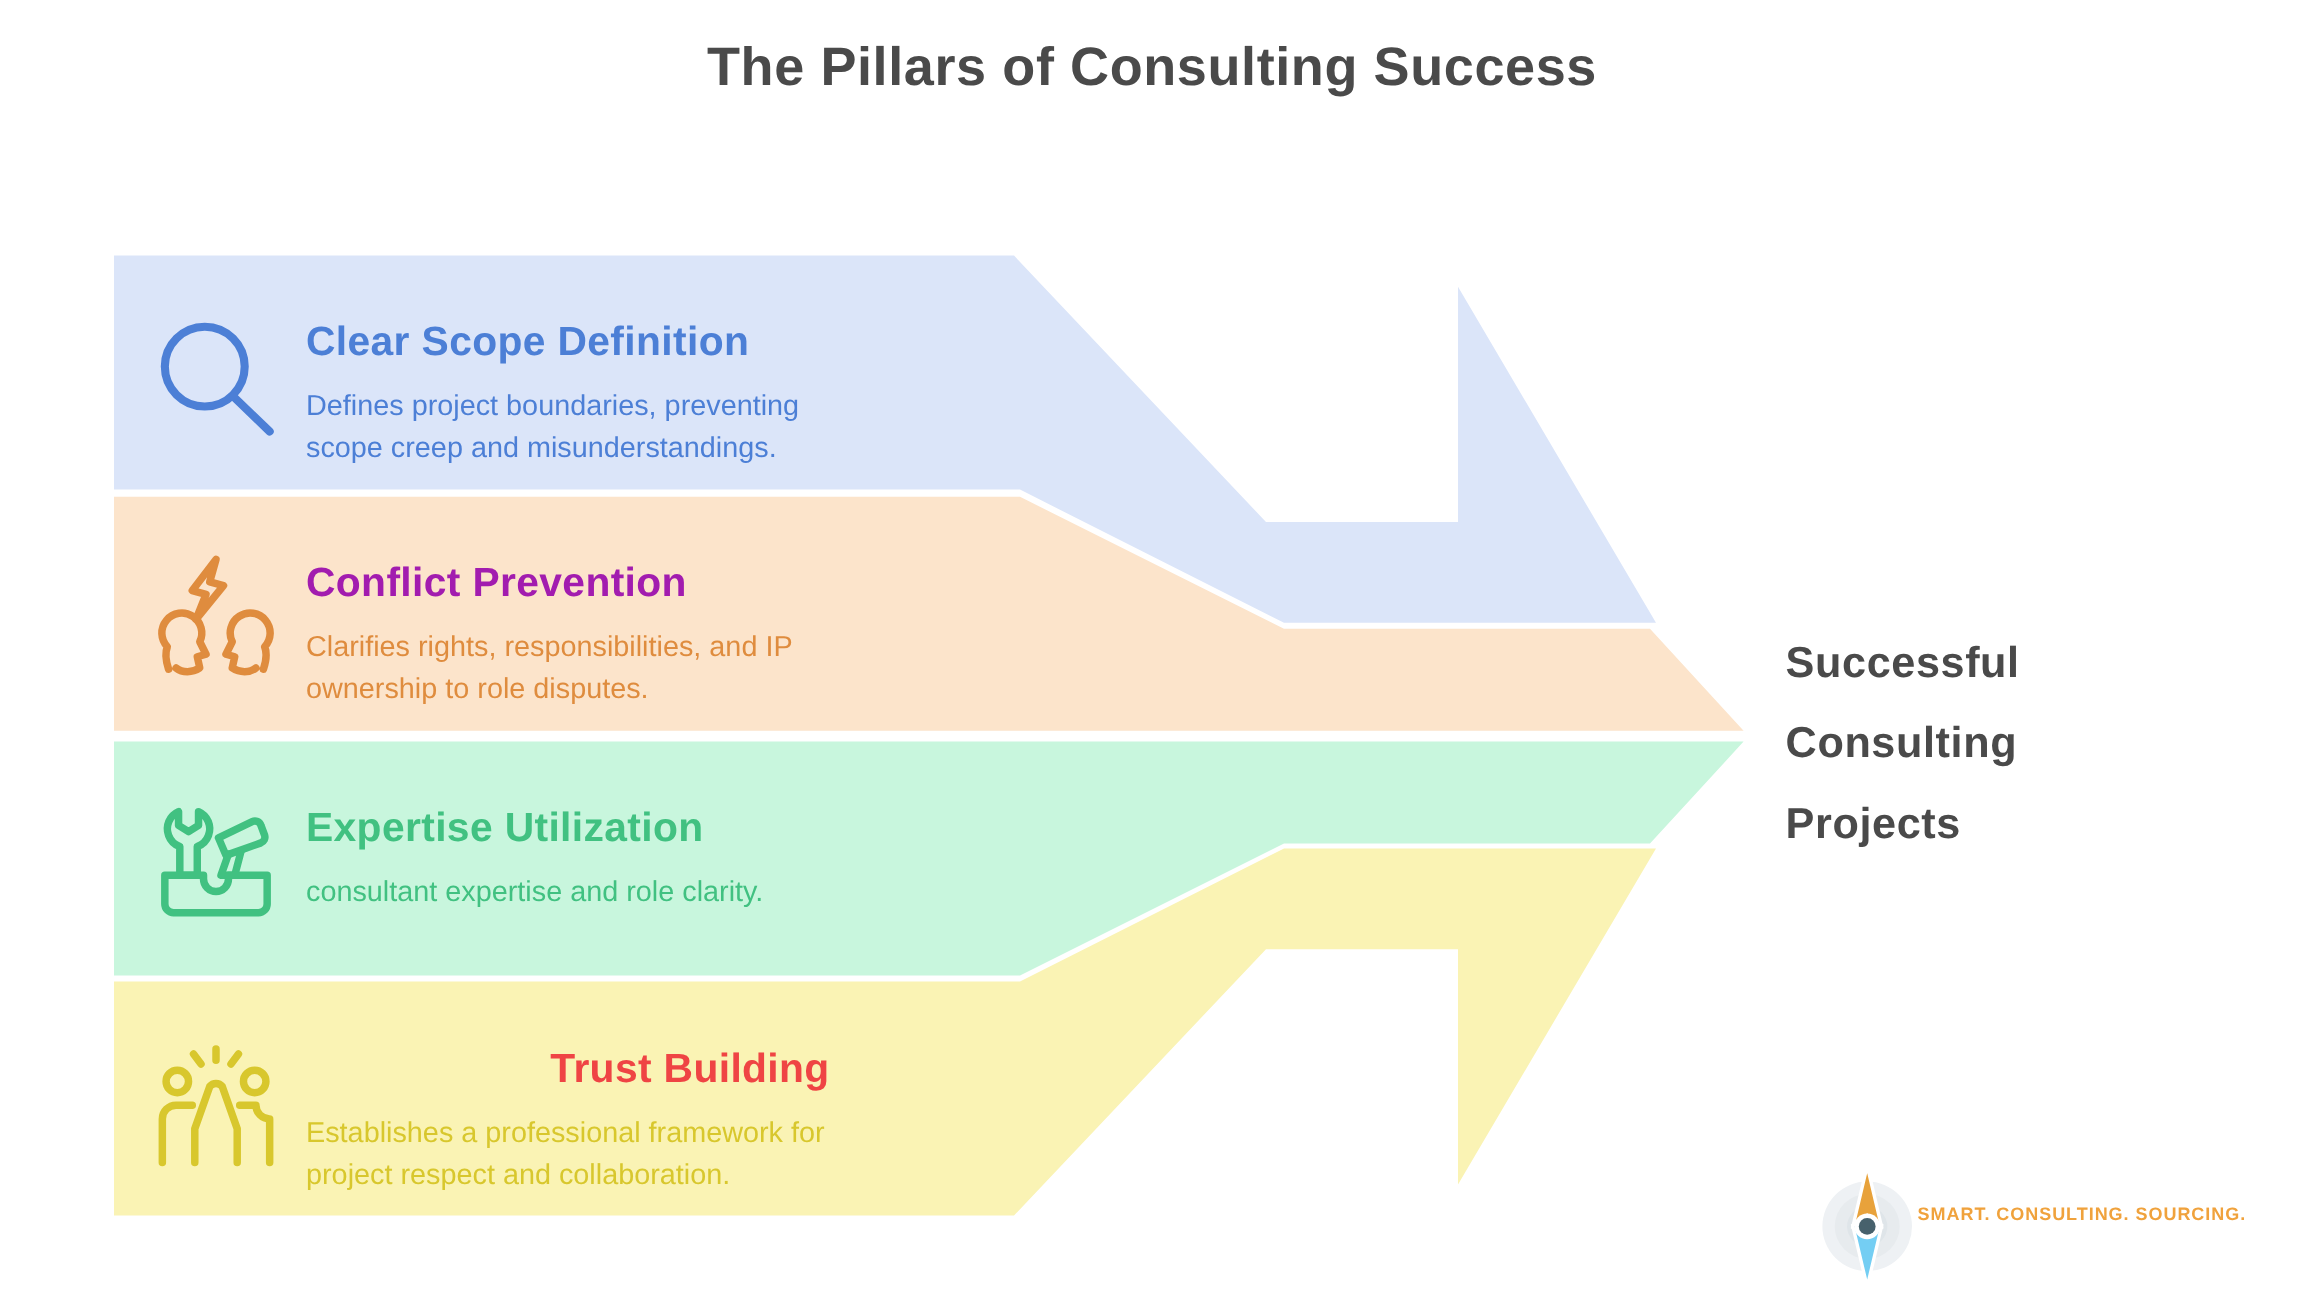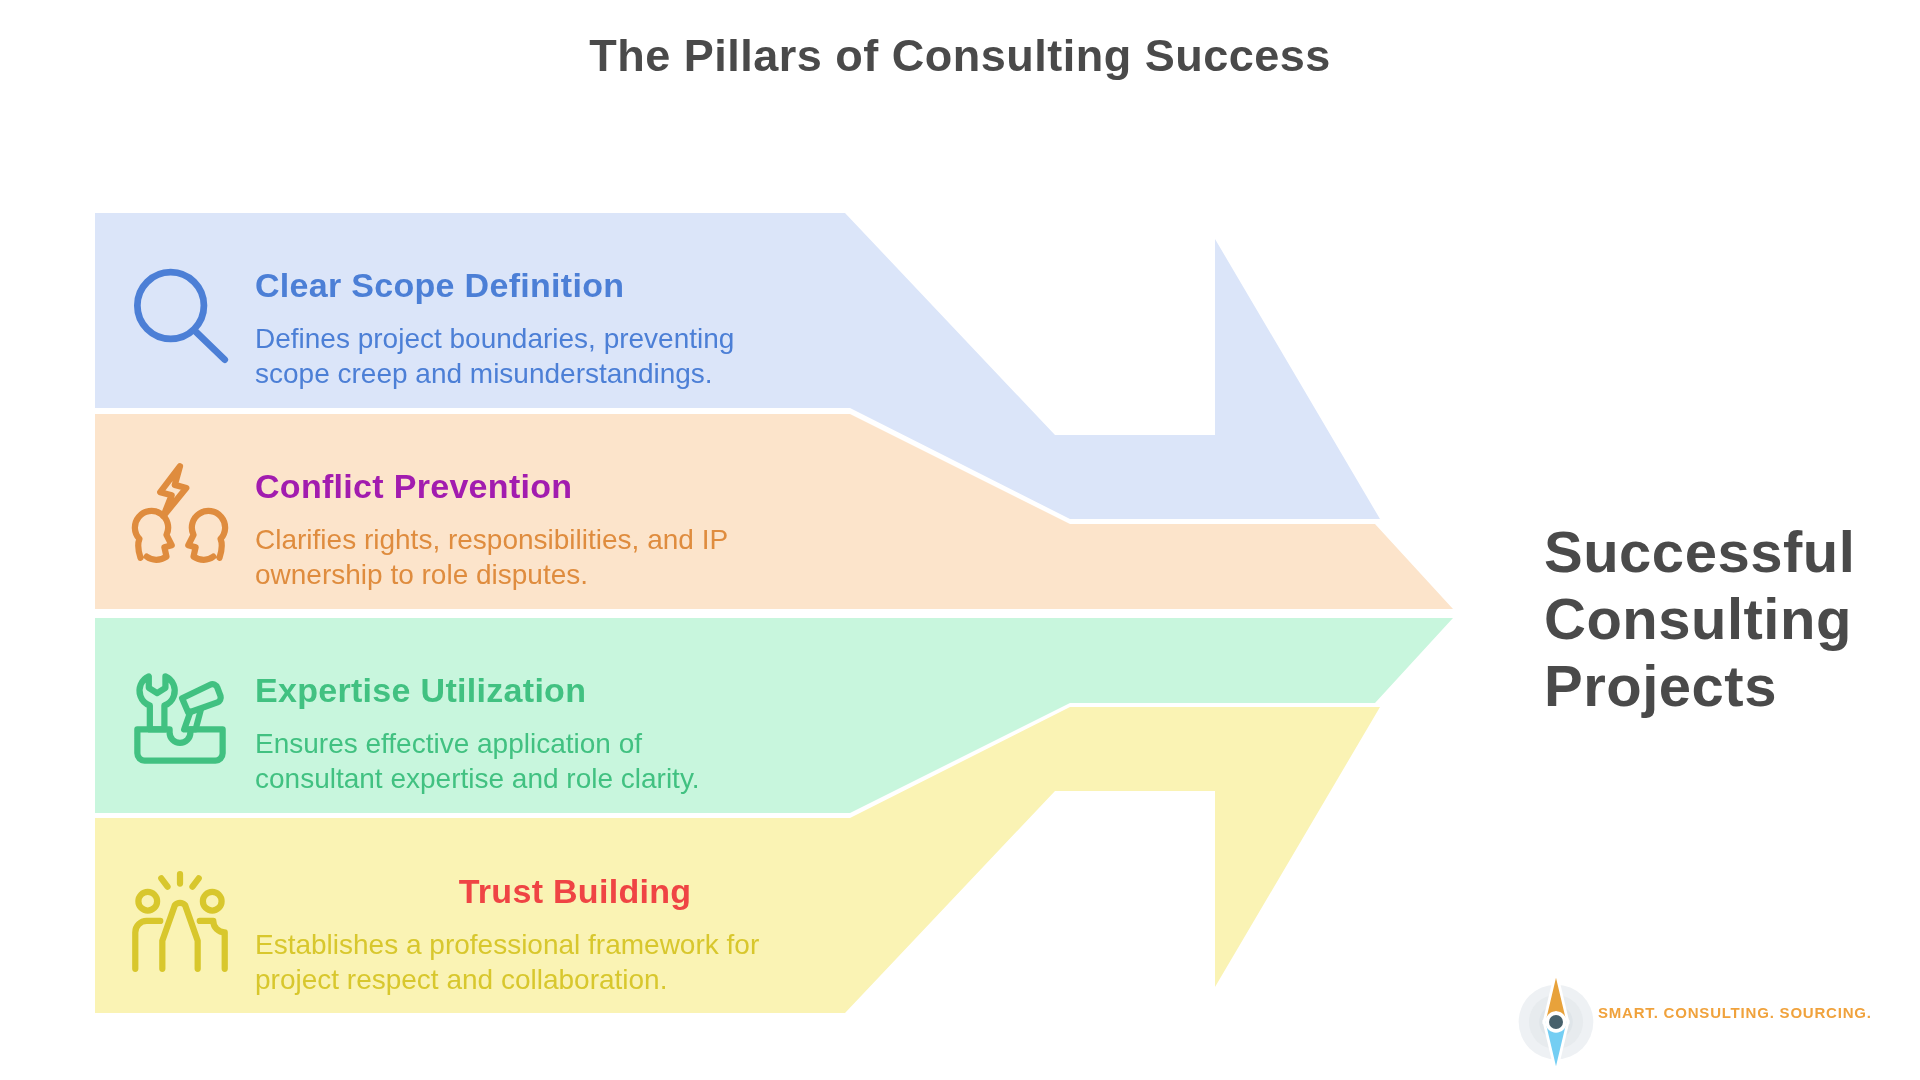--- a/index.html
+++ b/index.html
@@ -16,7 +16,7 @@
   .pillar-icon svg{width:100%;height:100%;display:block;}
   .pillar-text{position:absolute;left:255px;width:640px;}
   .pillar-heading{margin:0 0 16px 0;font-size:34px;font-weight:bold;letter-spacing:.3px;}
-  .pillar-desc{font-size:28px;line-height:35px;font-weight:normal;}
+  .pillar-desc{font-size:24px;line-height:35px;font-weight:normal;}
   .pillar-desc span{display:block;}
   .result-text{position:absolute;left:1544px;top:502px;margin:0;
     font-size:58px;font-weight:bold;line-height:67px;letter-spacing:.5px;}

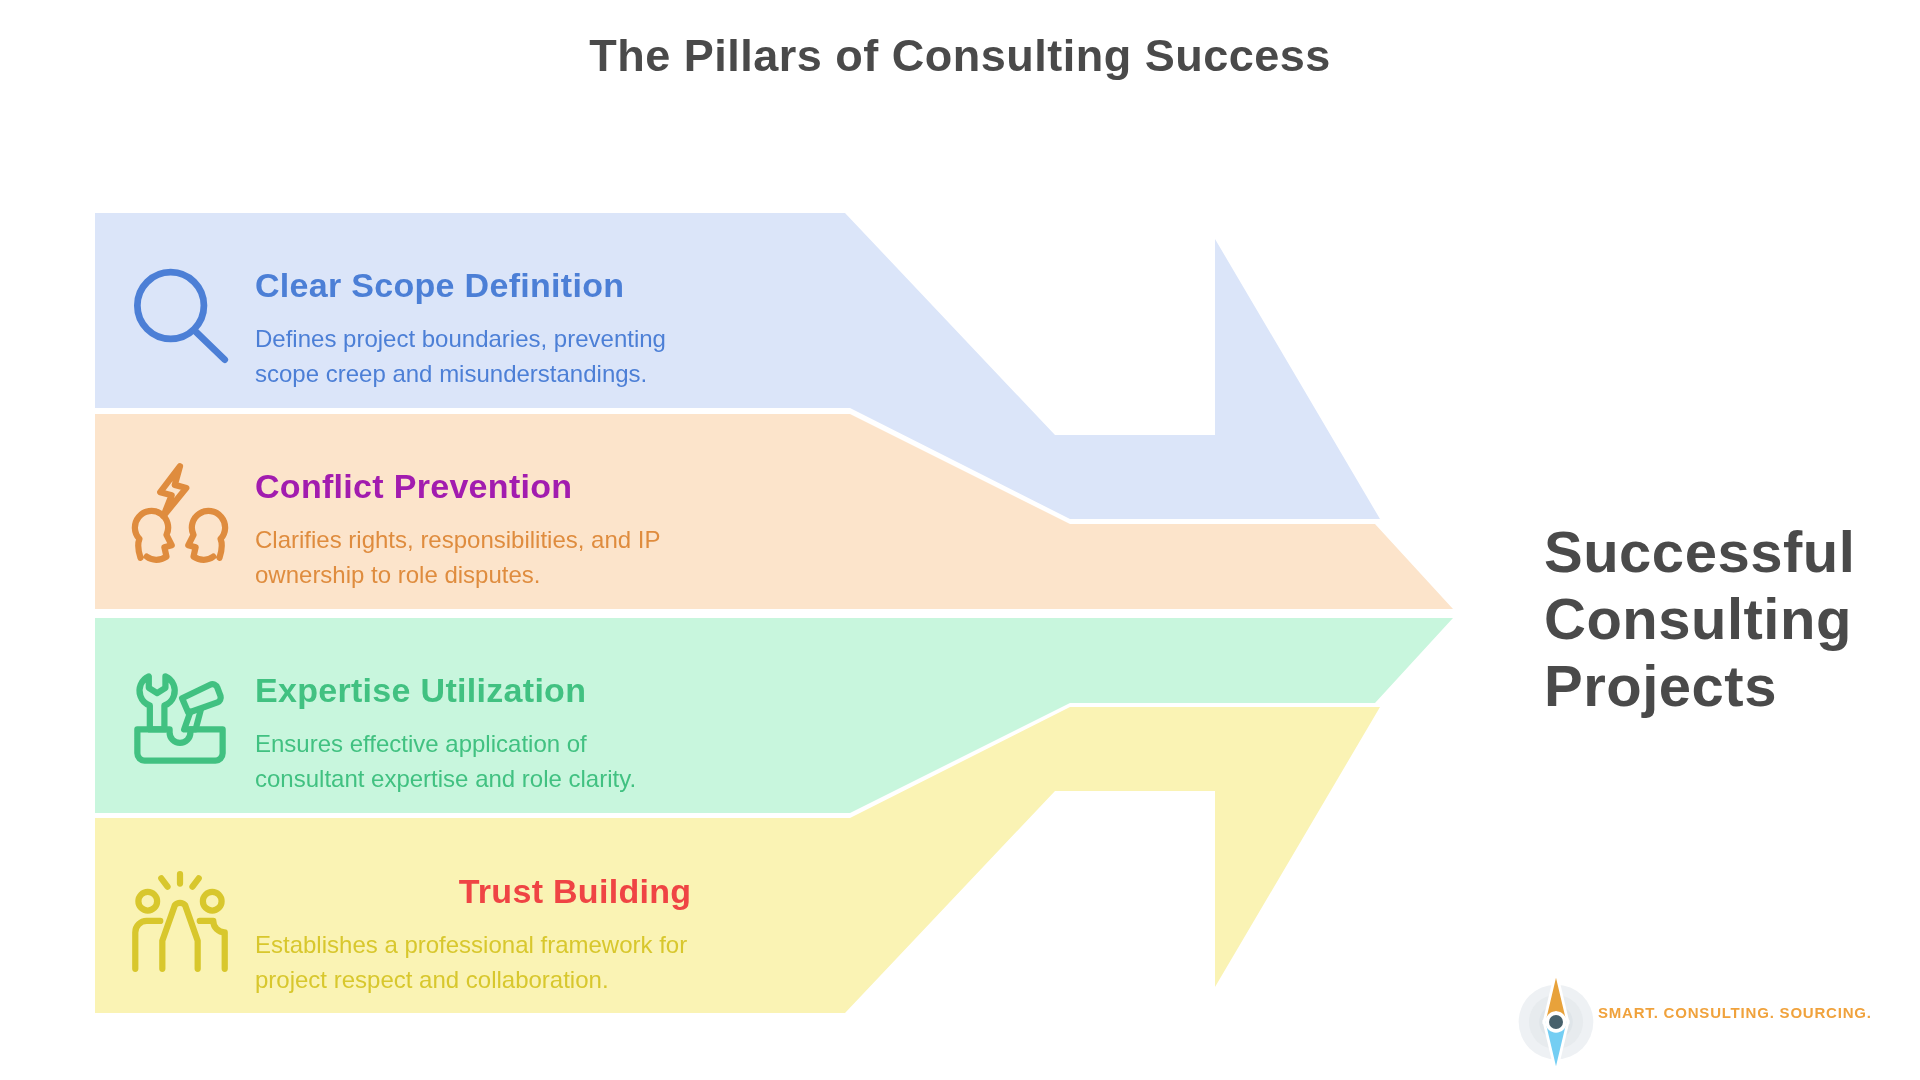--- a/index.html
+++ b/index.html
@@ -18,8 +18,8 @@
   .pillar-heading{margin:0 0 16px 0;font-size:34px;font-weight:bold;letter-spacing:.3px;}
   .pillar-desc{font-size:24px;line-height:35px;font-weight:normal;}
   .pillar-desc span{display:block;}
-  .result-text{position:absolute;left:1544px;top:502px;margin:0;
-    font-size:58px;font-weight:bold;line-height:67px;letter-spacing:.5px;}
+  .result-text{position:absolute;left:1488px;top:502px;margin:0;
+    font-size:36px;font-weight:bold;line-height:67px;letter-spacing:.5px;}
   .result-text span{display:block;}
   .logo{position:absolute;left:1500px;top:950px;width:400px;height:120px;}
   .logo-compass{position:absolute;left:0;top:0;width:112px;height:112px;}

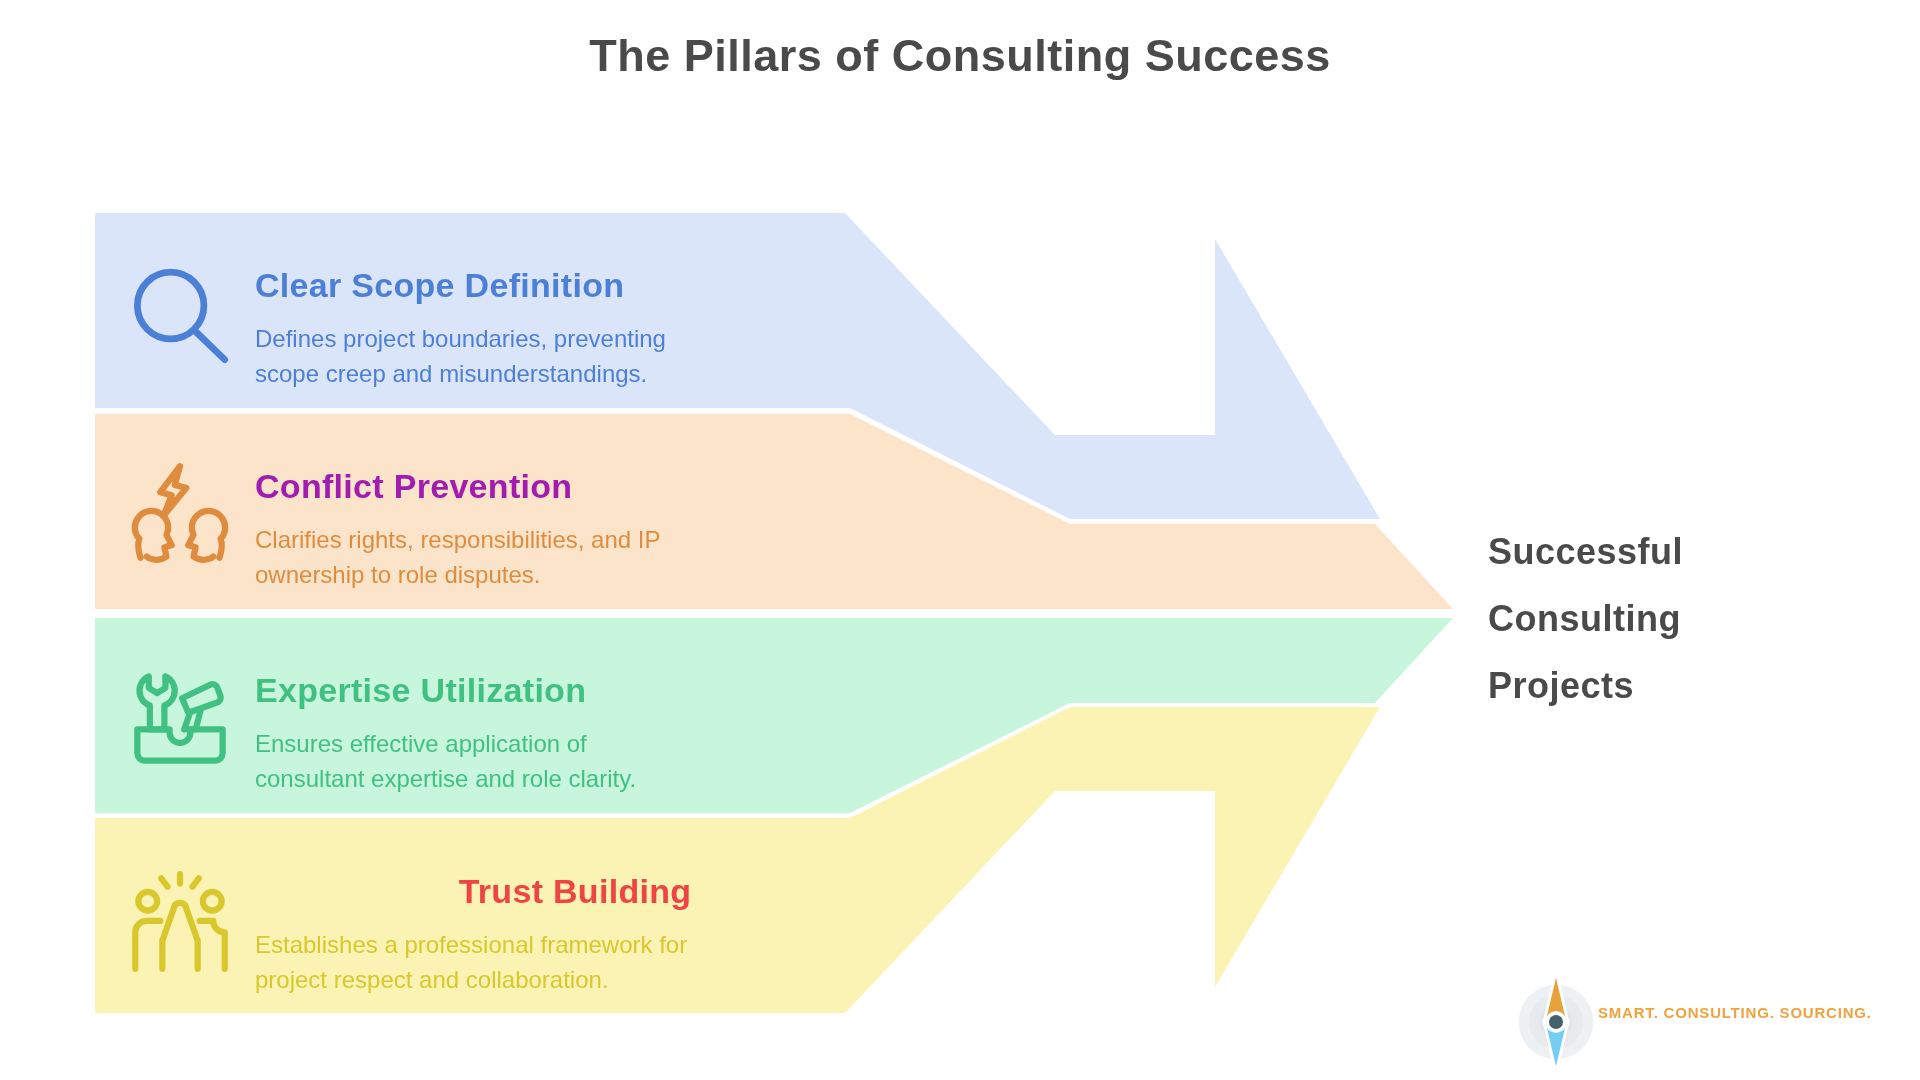--- a/index.html
+++ b/index.html
@@ -81,7 +81,6 @@
   <div class="pillar-text" style="top:655px;">
     <h2 class="pillar-heading" style="color: rgb(65, 193, 129);">Expertise Utilization</h2>
     <div class="pillar-desc" style="color: rgb(65, 193, 129);">
-      <span>Ensures effective application of</span>
       <span>consultant expertise and role clarity.</span>
     </div>
   </div>

